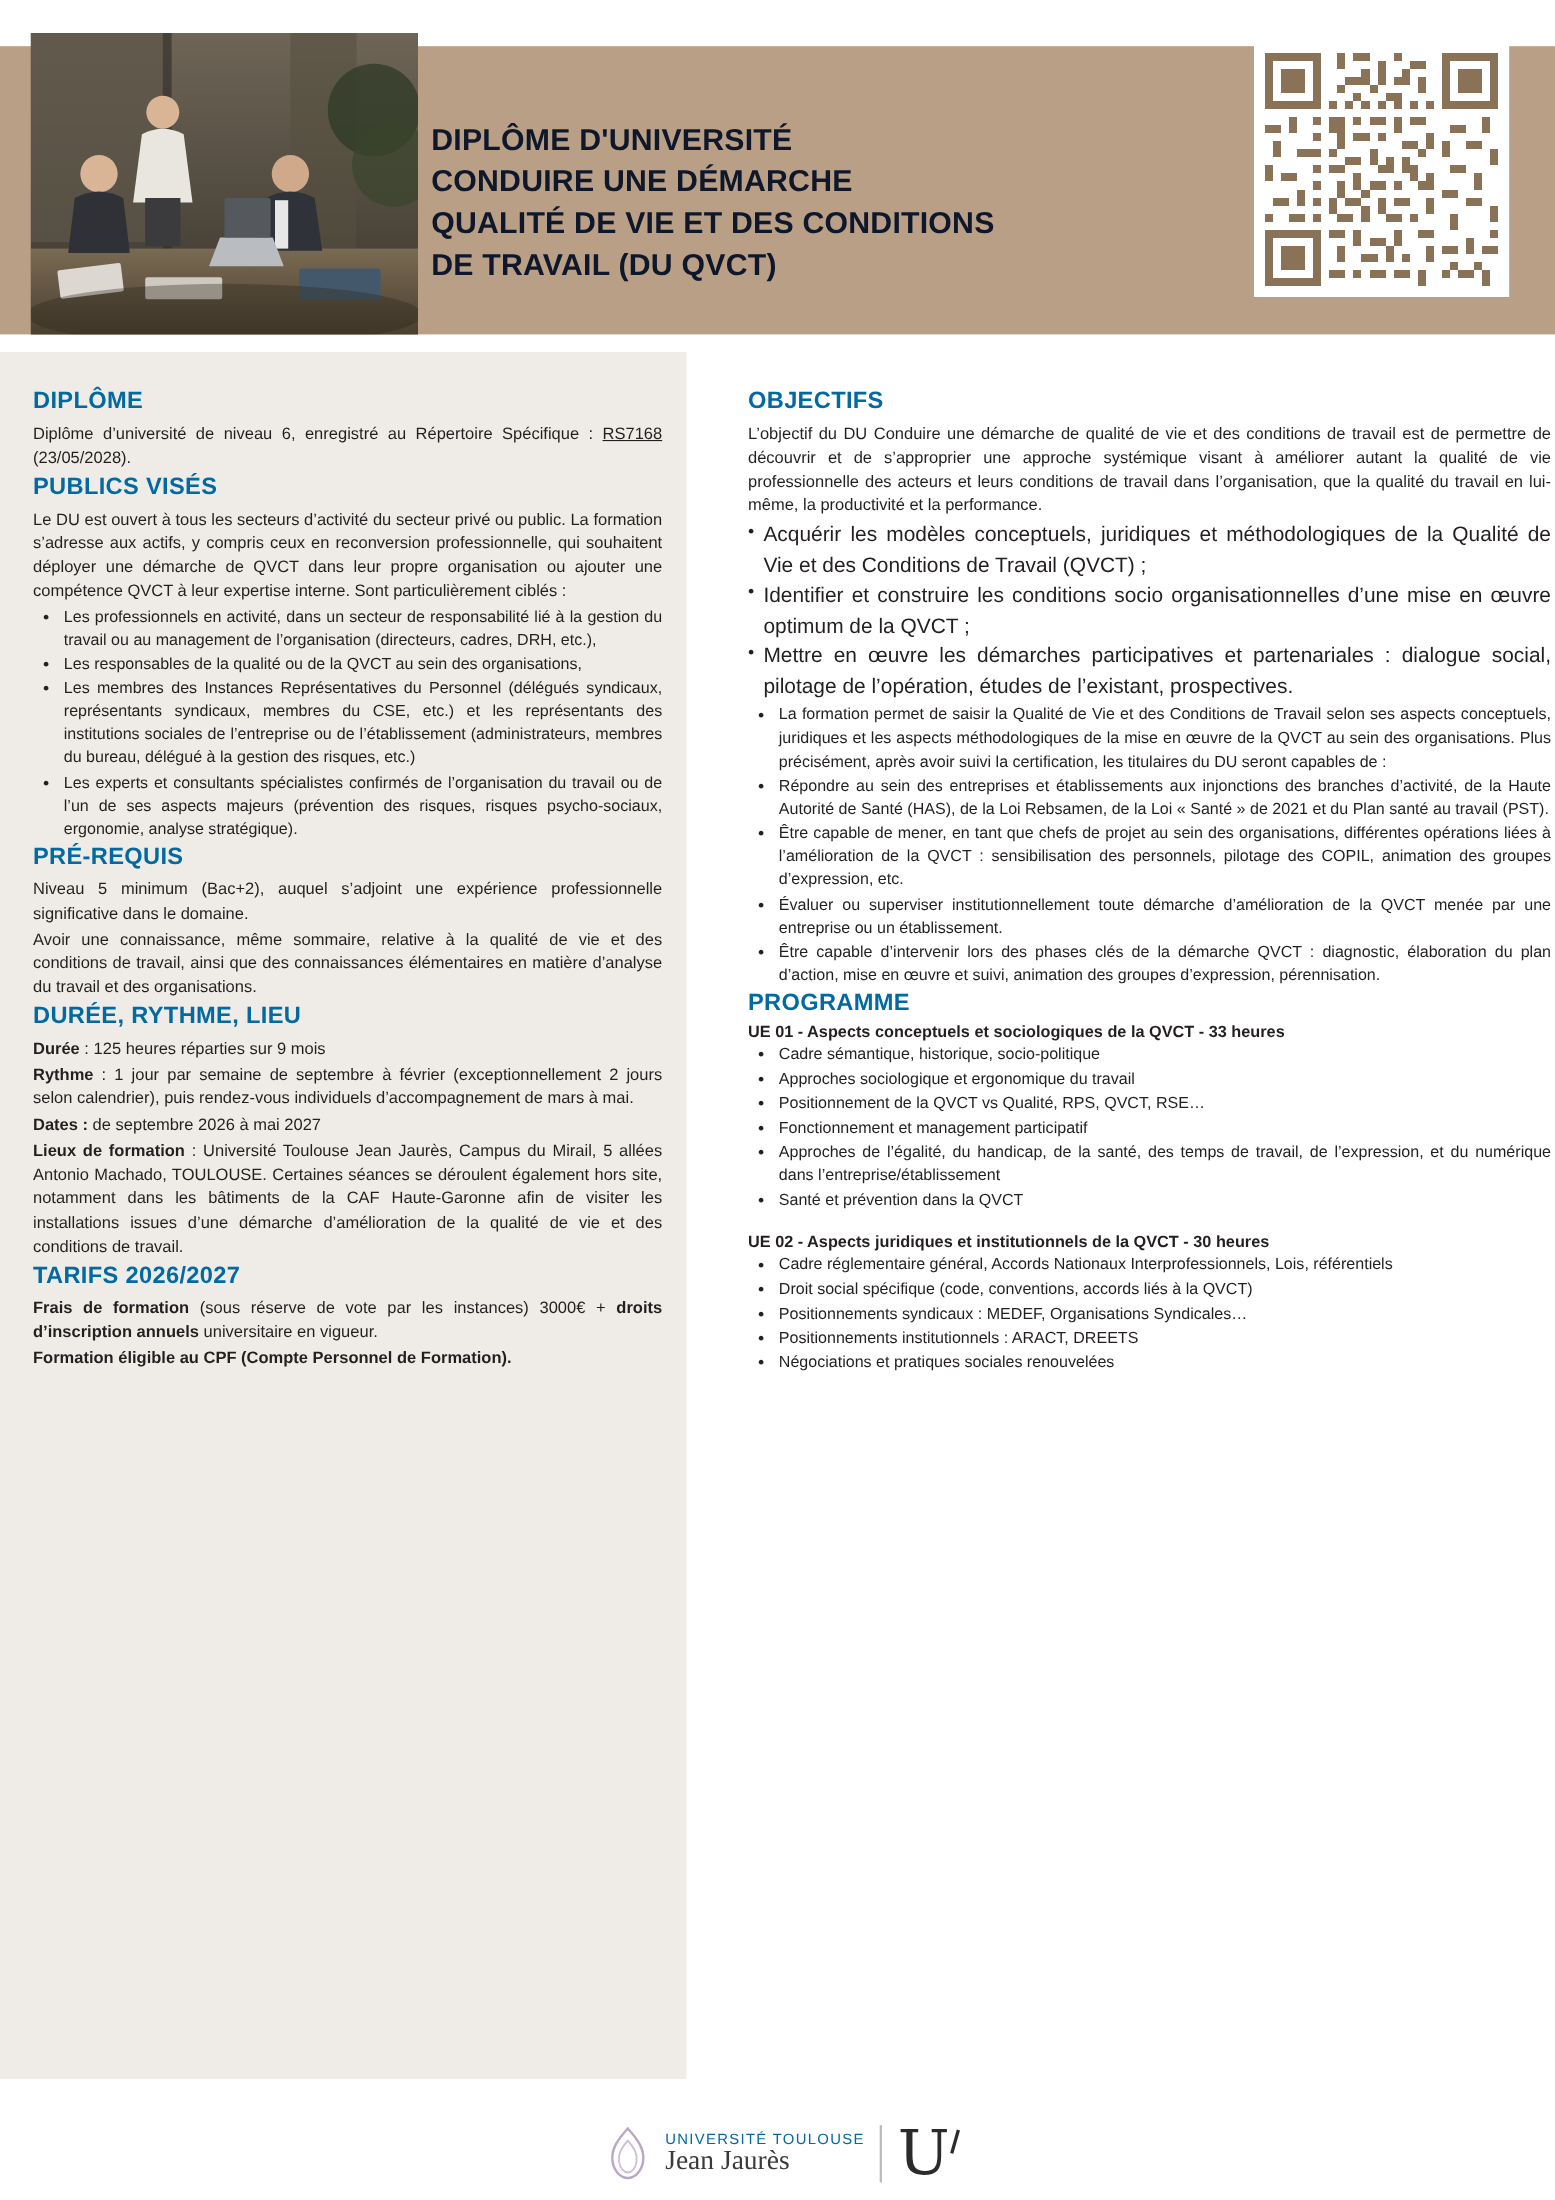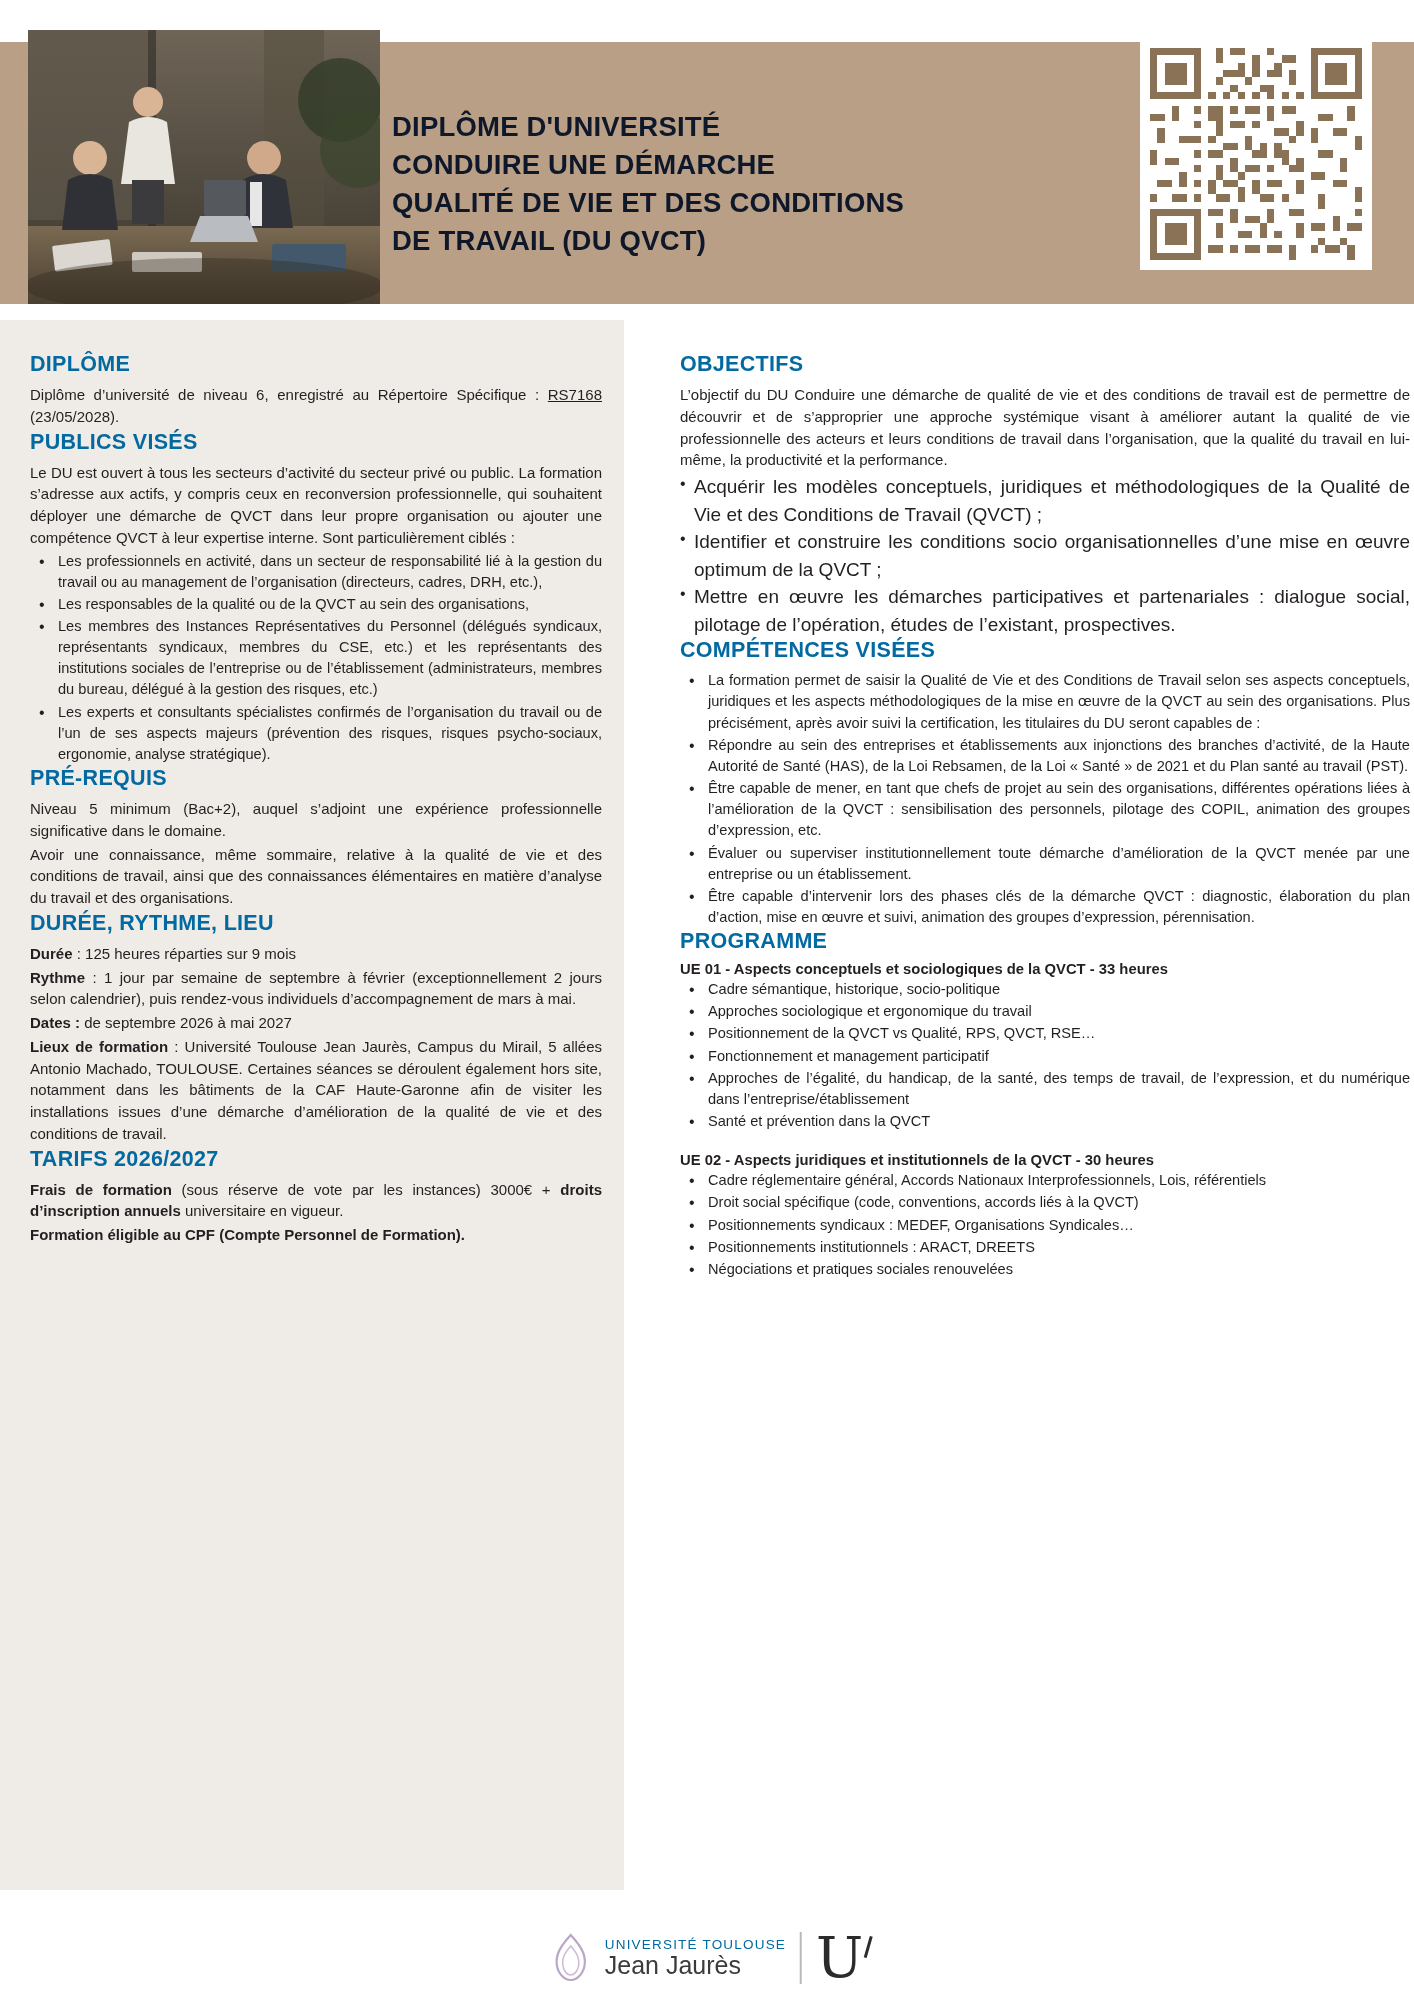--- a/index.html
+++ b/index.html
@@ -311,7 +311,6 @@
       <li>Mettre en œuvre les démarches participatives et partenariales : dialogue social, pilotage de l’opération, études de l’existant, prospectives.</li>
     </ul>
 
-    <h2 class="section sec-gap">COMPÉTENCES VISÉES</h2>
     <ul class="bul">
       <li>La formation permet de saisir la Qualité de Vie  et des Conditions de Travail selon ses aspects conceptuels, juridiques et les aspects méthodologiques de la mise en œuvre de la QVCT au sein des organisations. Plus précisément, après avoir suivi la certification, les titulaires du DU seront capables de :</li>
       <li>Répondre au sein des entreprises et établissements aux injonctions des branches d’activité, de la Haute Autorité de Santé (HAS), de la Loi Rebsamen, de la Loi « Santé » de 2021 et du Plan santé au travail  (PST).</li>

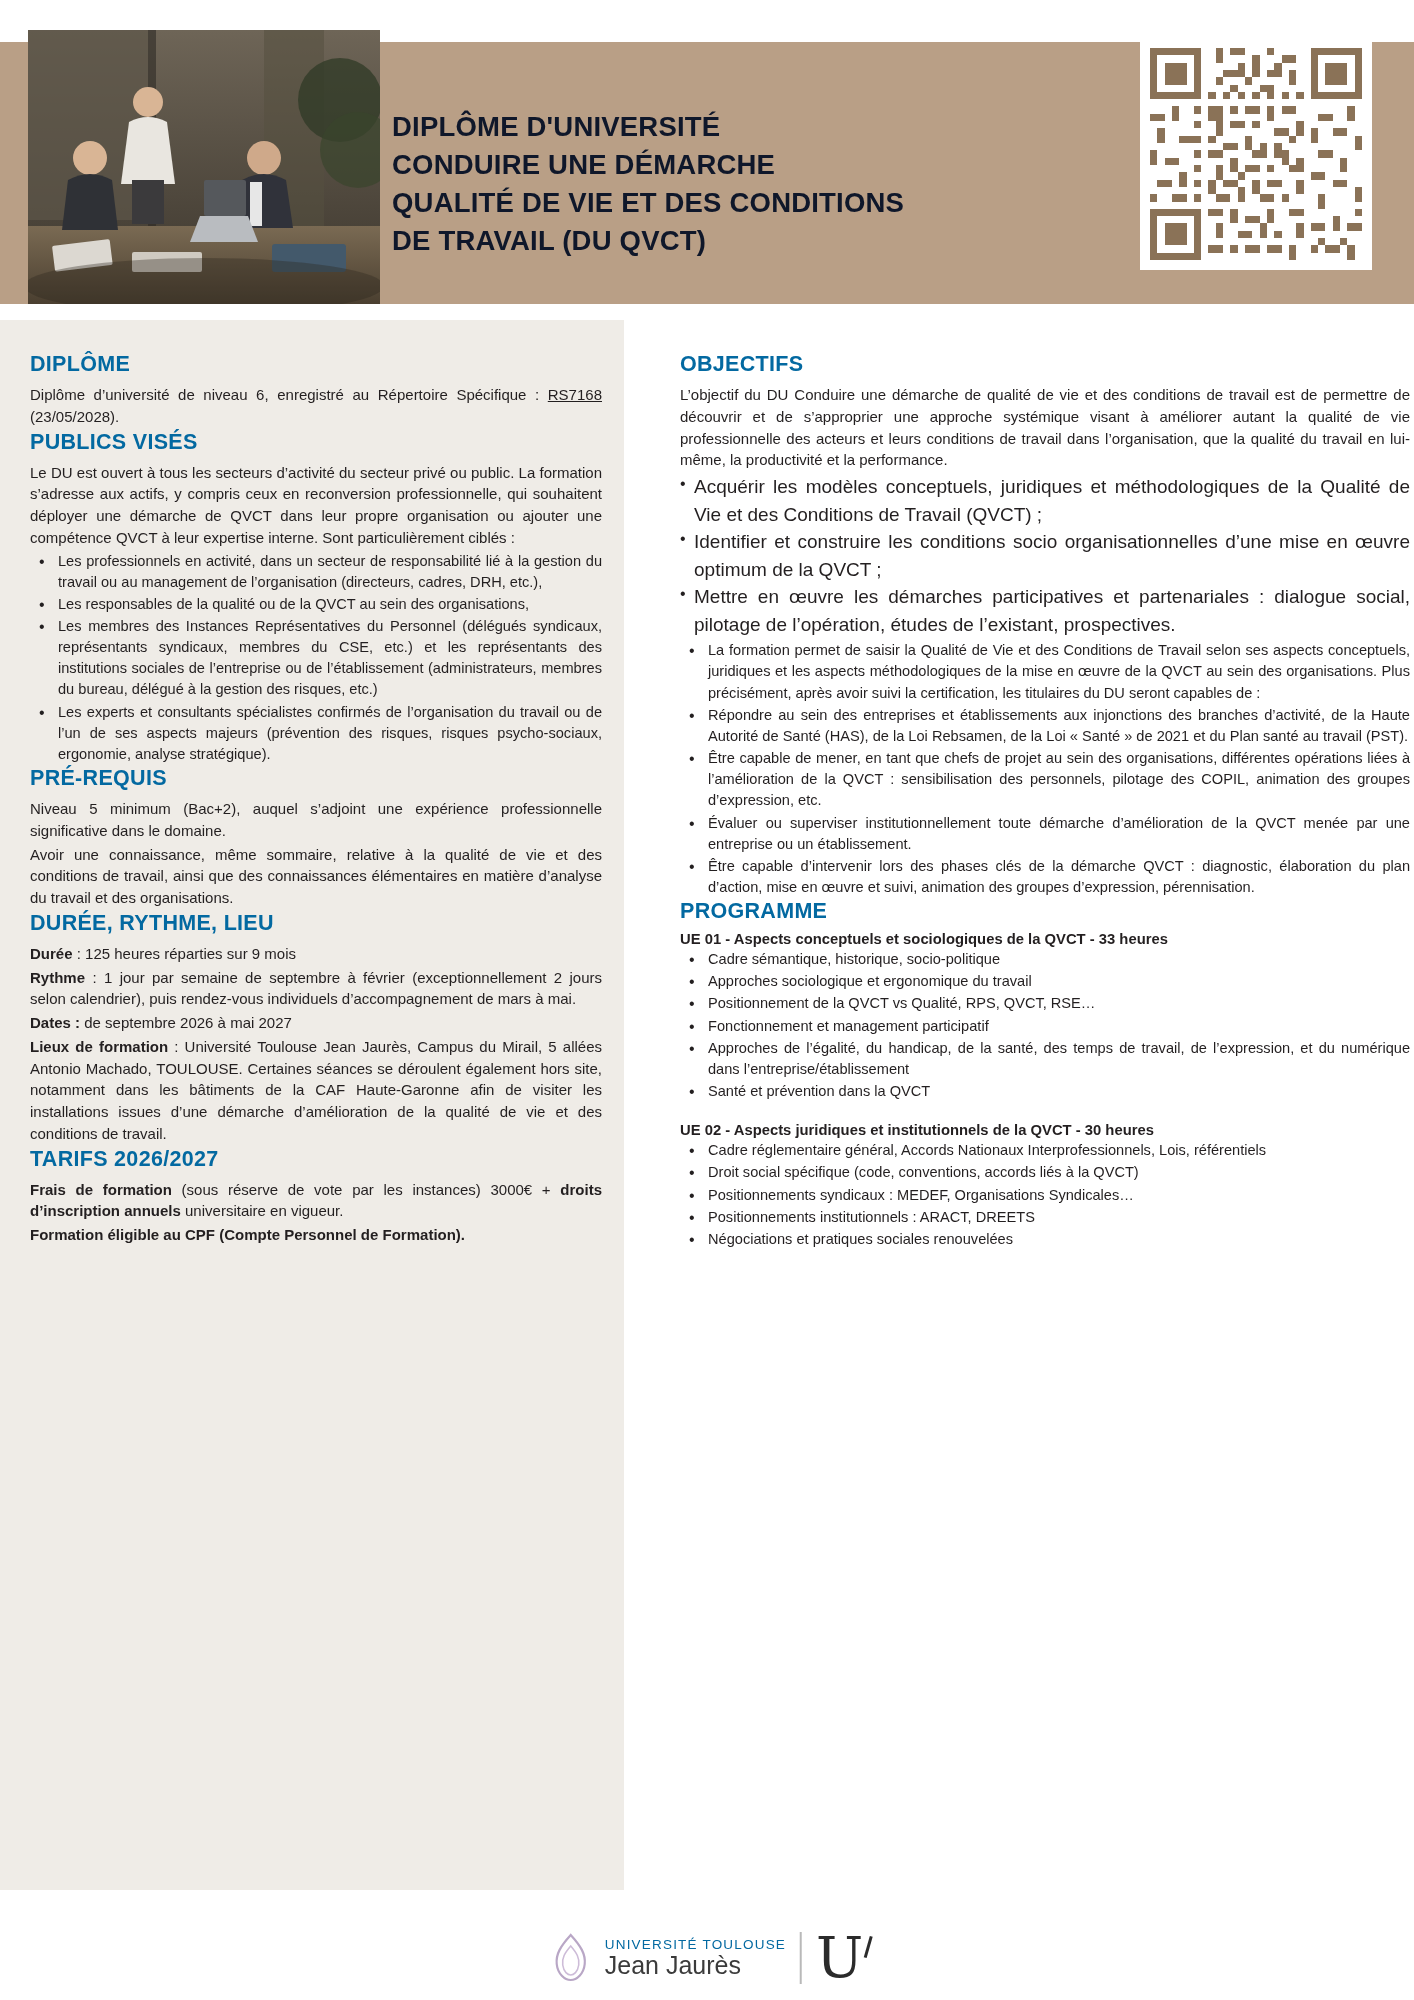--- a/index.html
+++ b/index.html
@@ -159,7 +159,7 @@
   }
   .logo-text { line-height: 1.05; }
   .logo-l1 { font-size: 13.5px; letter-spacing: 1.2px; color: #0369a1; }
-  .logo-l2 { font-size: 25px; color: #3b3b3b; font-family: Liberation Sans, sans-serif; }
+  .logo-l2 { font-size: 25px; color: #3b3b3b; font-family: Liberation Serif, serif; }
   .logo-div { width: 2px; height: 52px; background: #b9b9b9; }
   .logo-u {
     font-family: "DejaVu Serif", serif;

